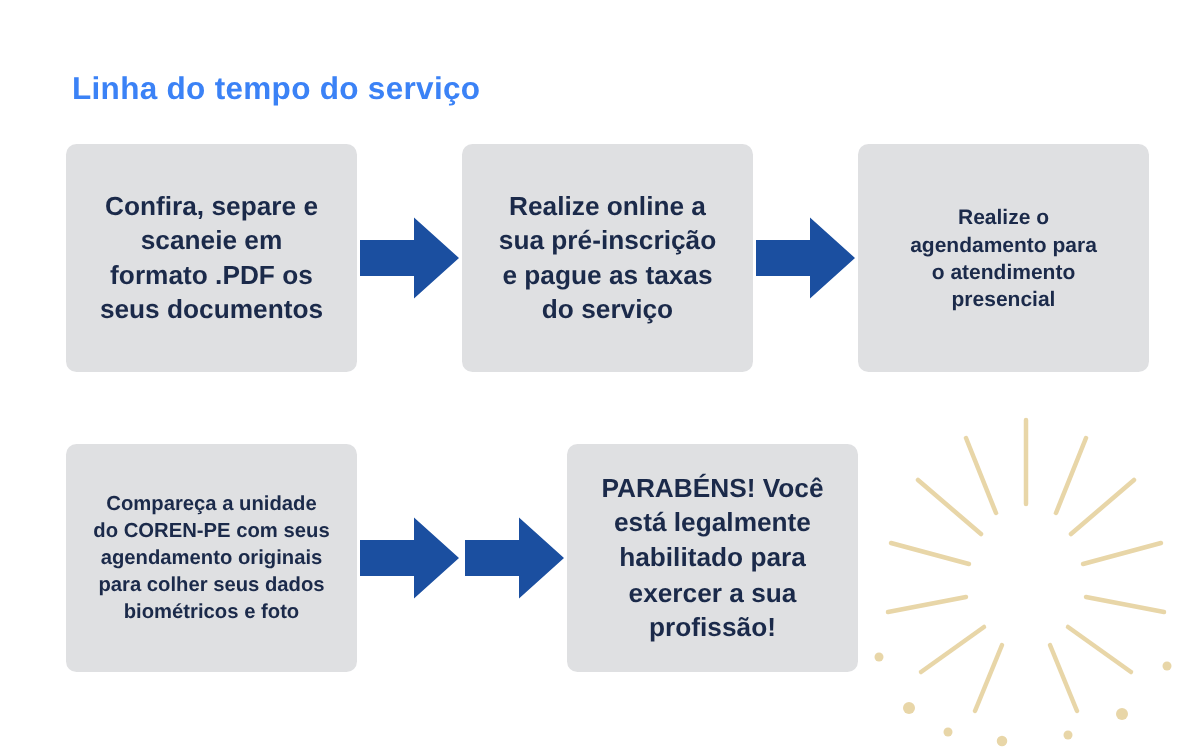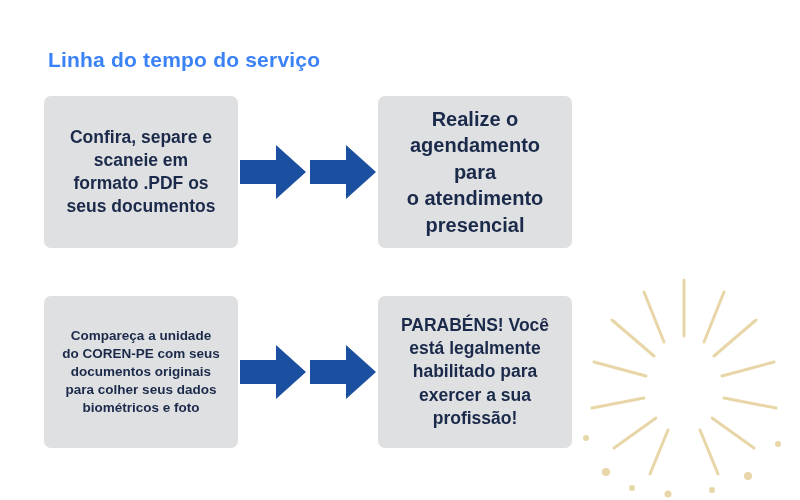--- a/index.html
+++ b/index.html
@@ -121,6 +121,12 @@
       <polygon points="2,17 38,17 38,2 68,29 38,56 38,41 2,41" fill="#1b4fa0"></polygon>
     </svg>
   </div>
+  <div class="step-box size-md">
+    <div class="step-text">Realize online a
+sua pré-inscrição
+e pague as taxas
+do serviço</div>
+  </div>
   <div class="arrow">
     <svg width="70" height="58" viewBox="0 0 70 58" xmlns="http://www.w3.org/2000/svg">
       <polygon points="2,17 38,17 38,2 68,29 38,56 38,41 2,41" fill="#1b4fa0"></polygon>

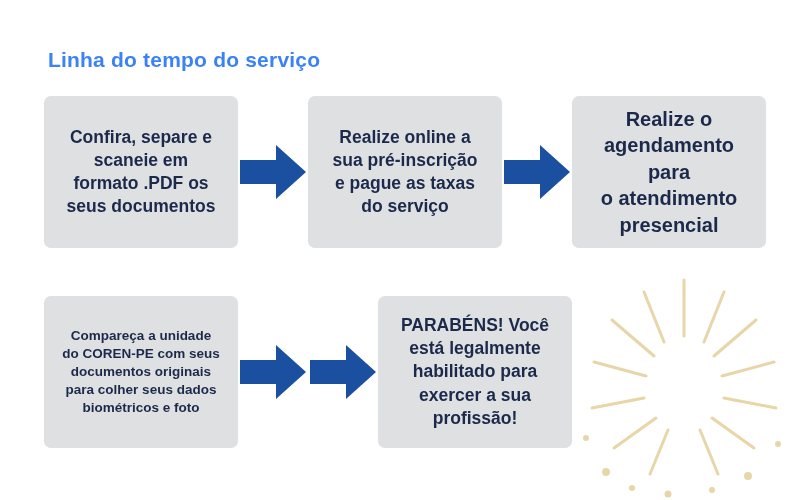--- a/index.html
+++ b/index.html
@@ -133,7 +133,7 @@
     </svg>
   </div>
   <div class="step-box size-sm" style="">
-    <div class="step-text" style="font-size:20px;">Realize o
+    <div class="step-text" style="font-size:14px;">Realize o
 agendamento para
 o atendimento
 presencial</div>

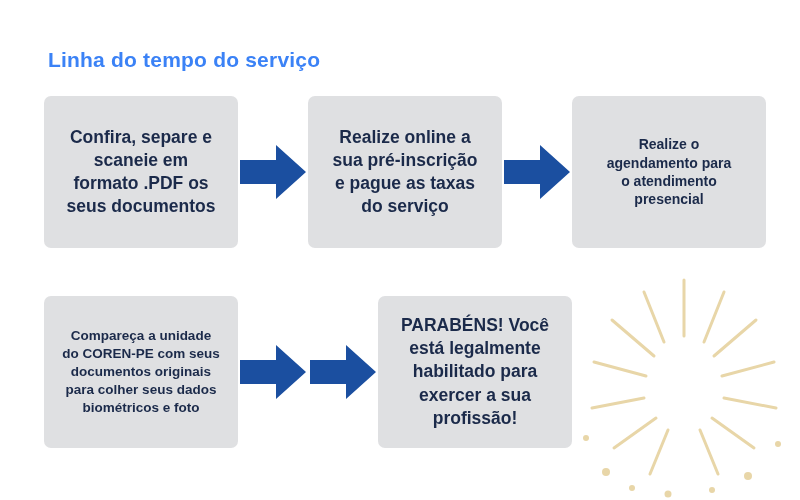--- a/index.html
+++ b/index.html
@@ -144,7 +144,7 @@
   <div class="step-box size-sm">
     <div class="step-text">Compareça a unidade
 do COREN-PE com seus
-documentos originais
+agendamento originais
 para colher seus dados
 biométricos e foto</div>
   </div>

